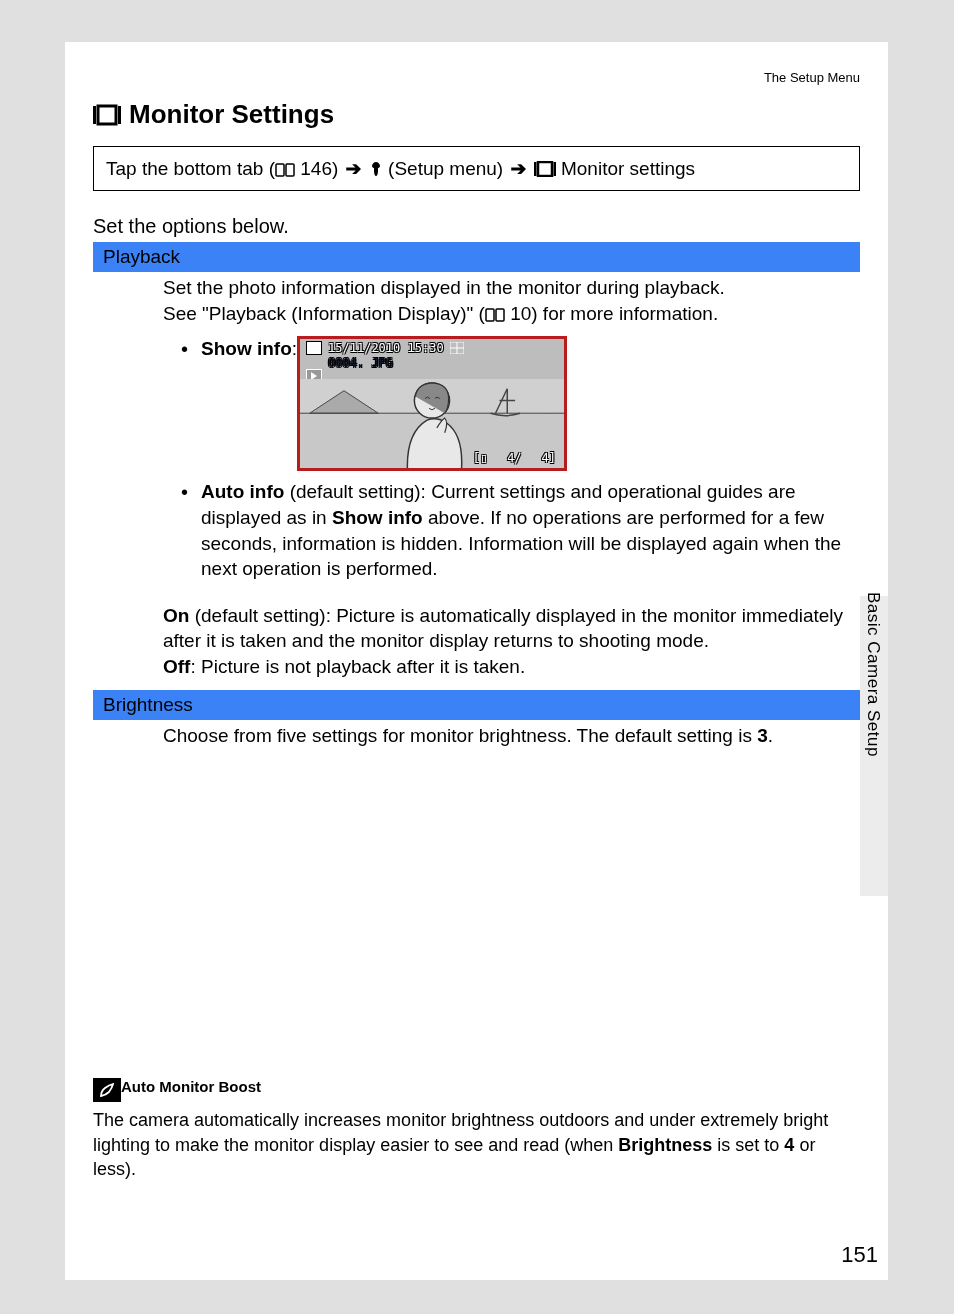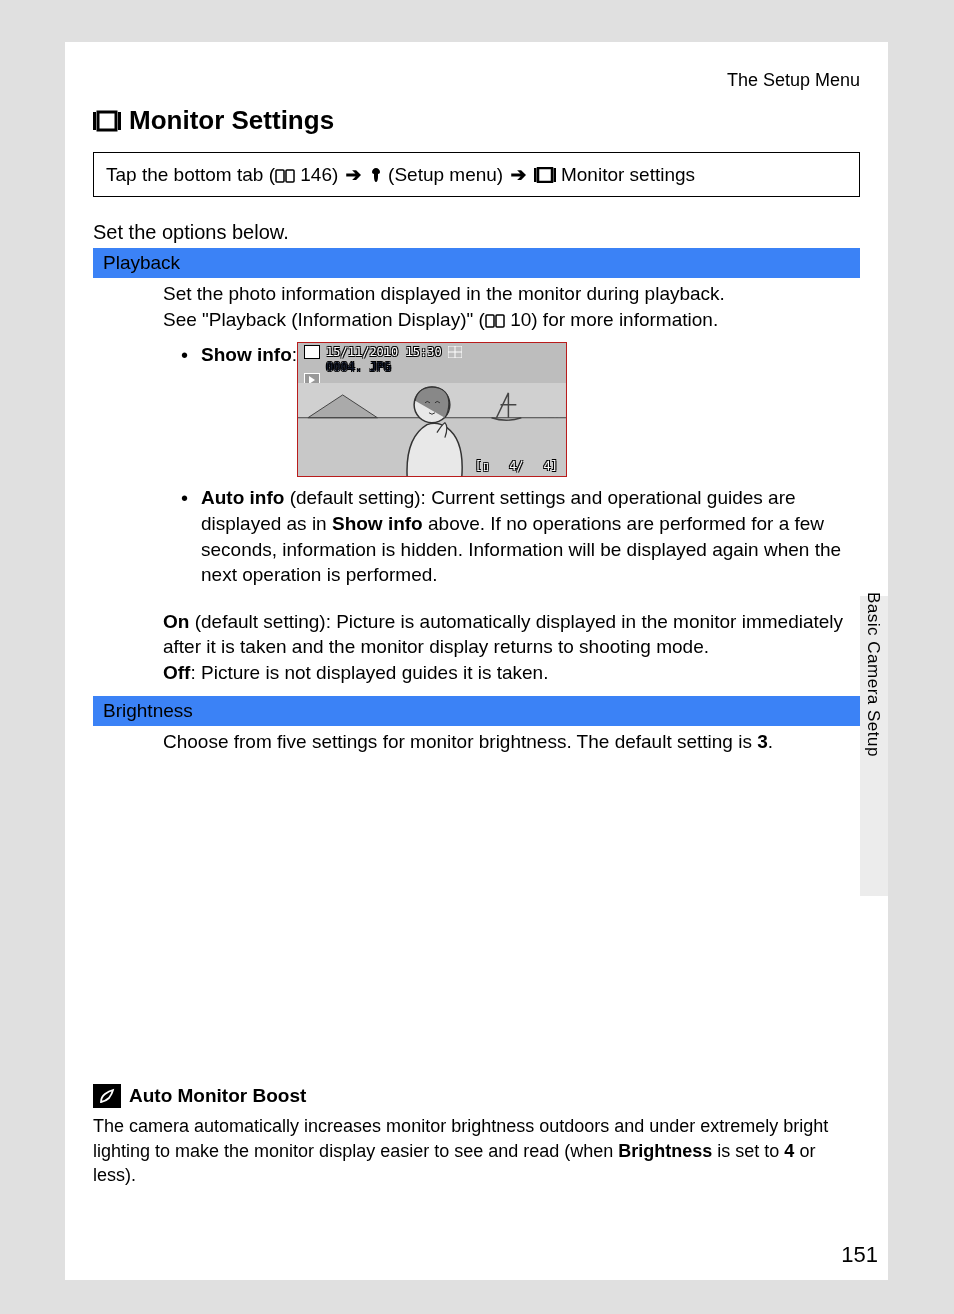--- a/index.html
+++ b/index.html
@@ -39,7 +39,7 @@
   }
   .header-right {
     text-align: right;
-    font-size: 18px;
+    font-size: 13px;
     margin-bottom: 14px;
   }
   h1.title {

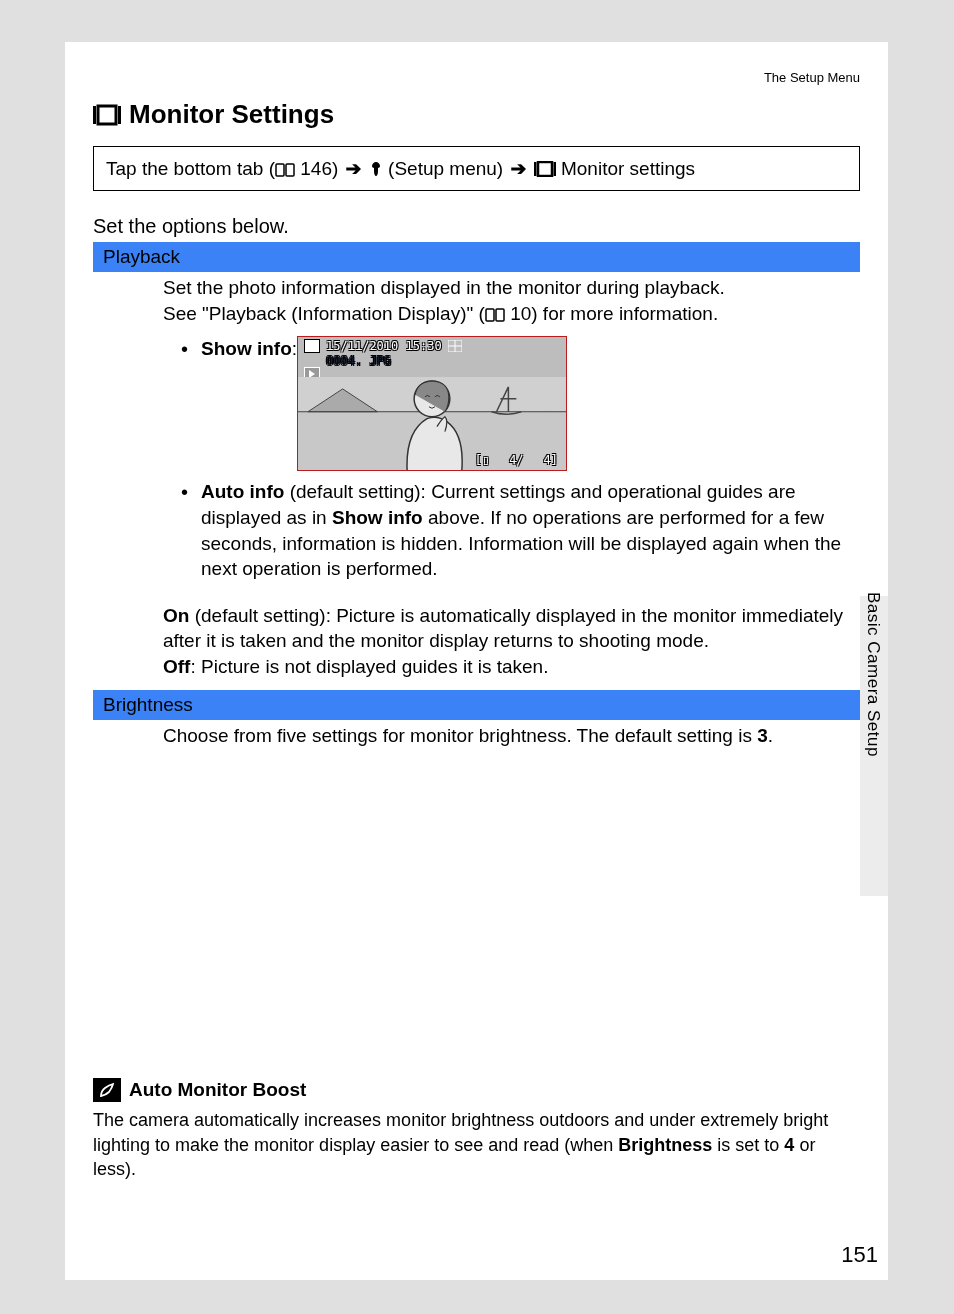--- a/index.html
+++ b/index.html
@@ -99,7 +99,7 @@
     gap: 0;
   }
   .playback-preview {
-    border: 1px solid #b91c1c;
+    border: 3px solid #b91c1c;
     width: 270px;
     height: 135px;
     background: #bdbdbd;

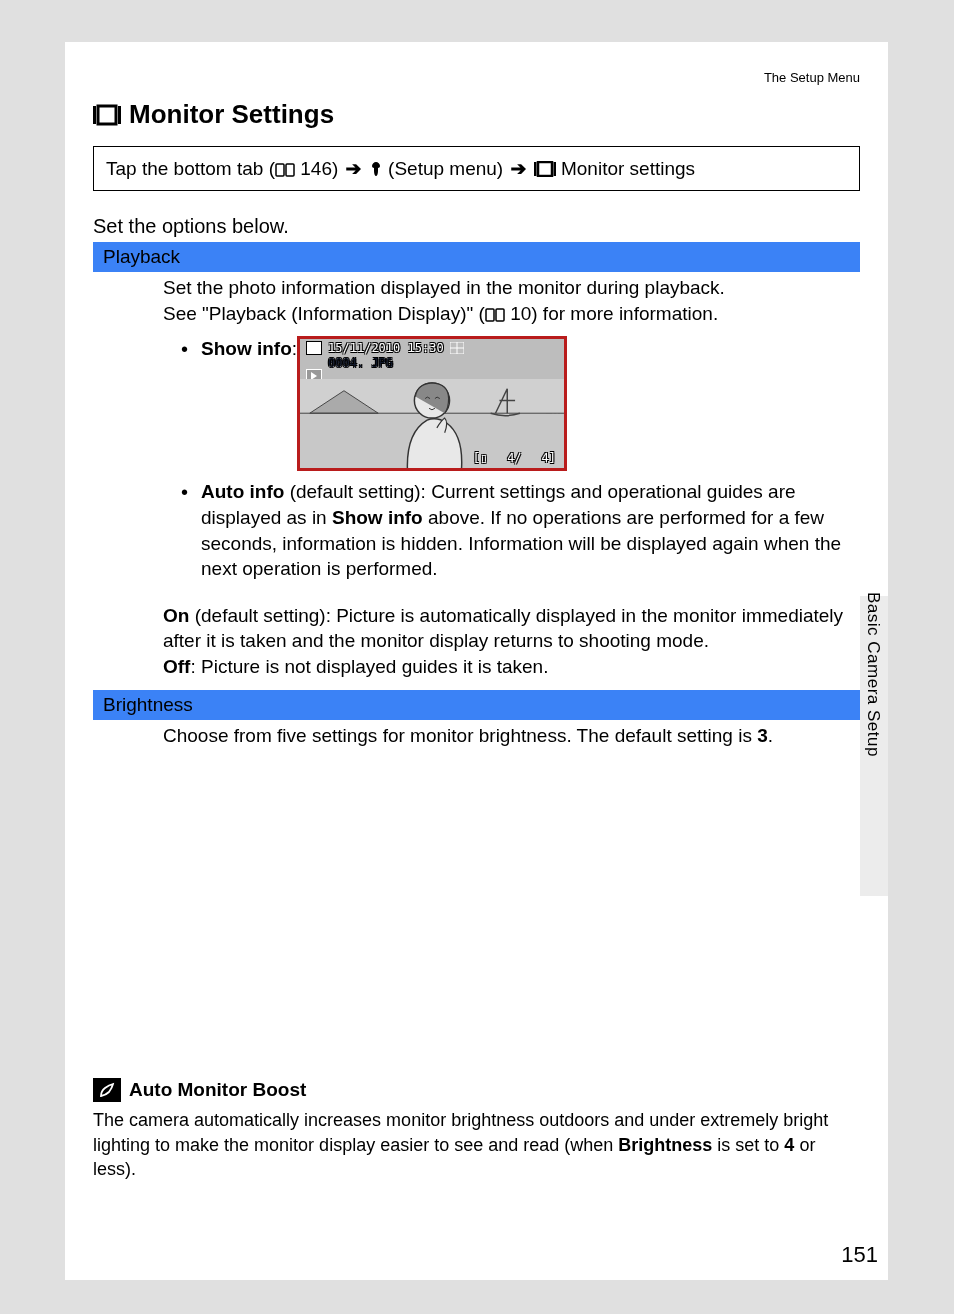--- a/index.html
+++ b/index.html
@@ -282,7 +282,7 @@
       <span class="bold">On</span><span> (default setting): Picture is automatically displayed in the monitor immediately after it is taken and the monitor display returns to shooting mode.</span>
     </div>
     <div>
-      <span class="bold">Off</span><span>: Picture is not displayed guides it is taken.</span>
+      <span class="bold">Off</span><span>: Picture is not playback after it is taken.</span>
     </div>
   </div>
 

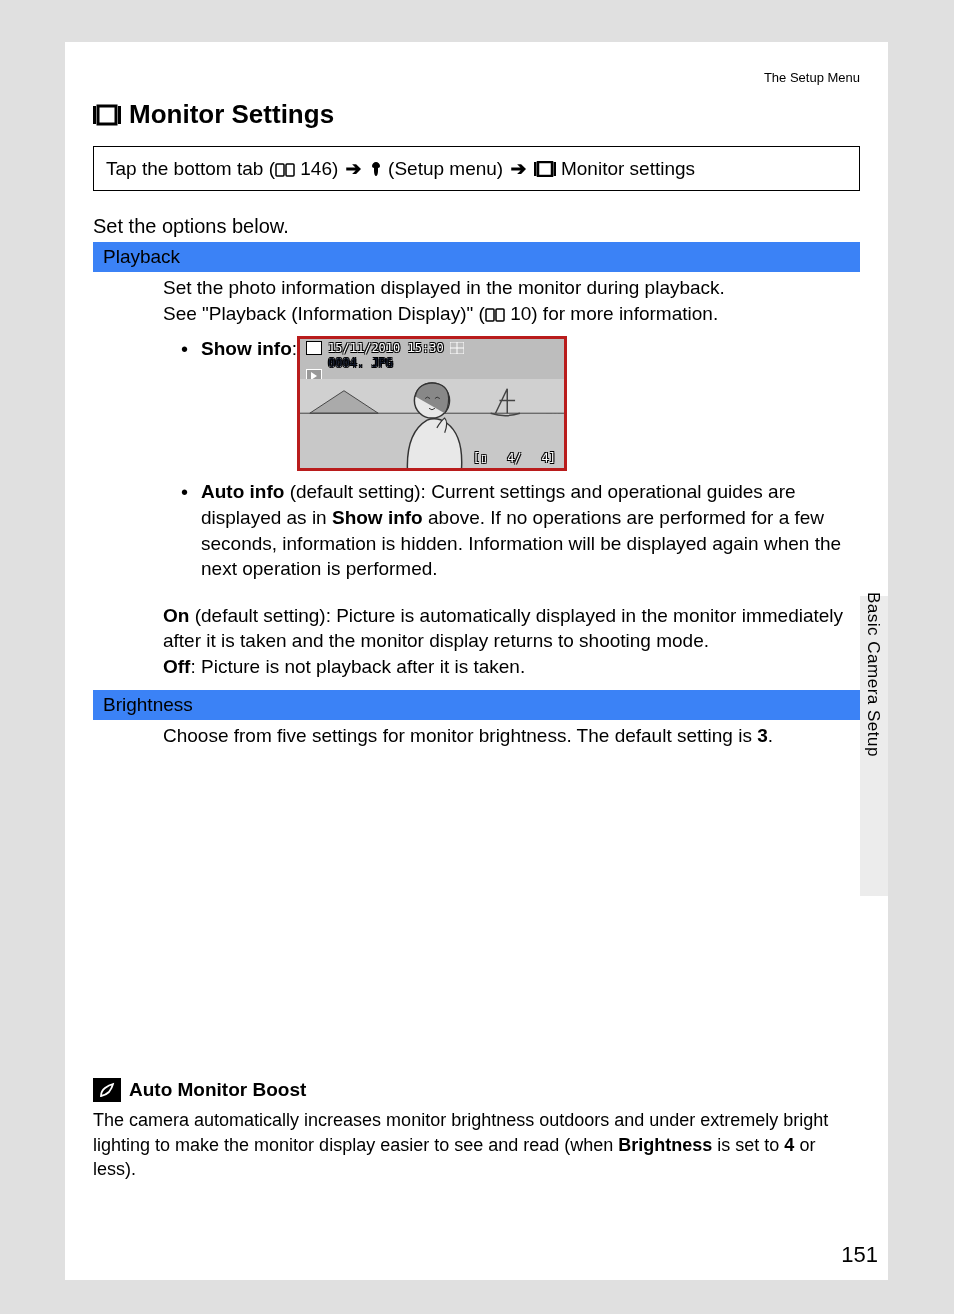--- a/index.html
+++ b/index.html
@@ -160,9 +160,8 @@
   }
   .note-title {
     display: flex;
-    align-items: center;
-    gap: 8px;
-    font-size: 19px;
+    gap: 0;
+    font-size: 15px;
     font-weight: 700;
     margin-bottom: 6px;
   }

